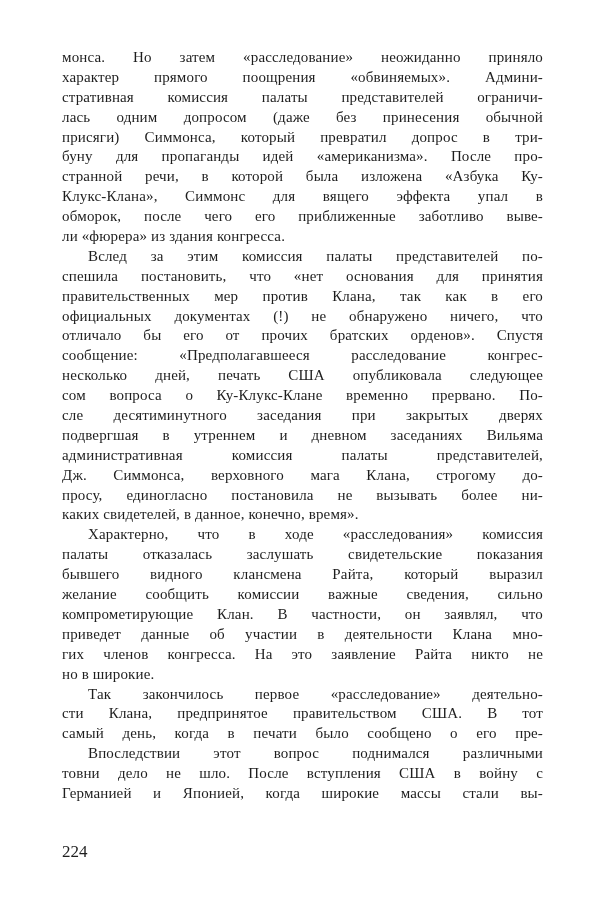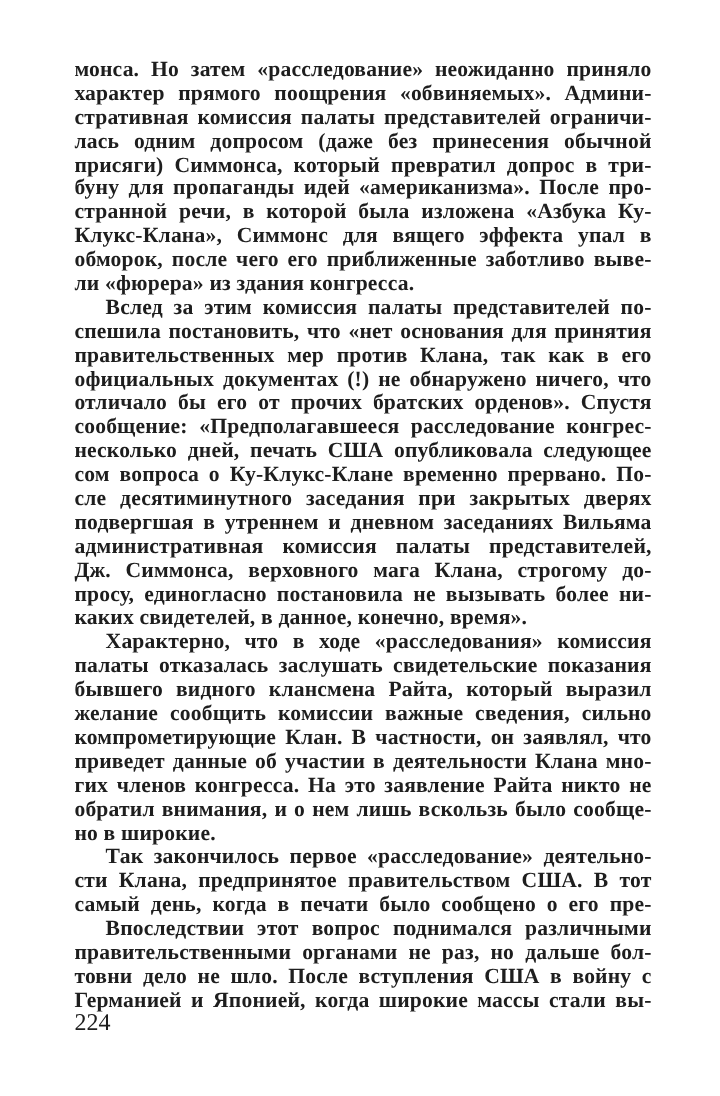--- a/index.html
+++ b/index.html
@@ -19,12 +19,11 @@
   .line {
     height: 19.9px;
     line-height: 19.9px;
-    font-size: 18px;
+    font-size: 15px;
     white-space: nowrap;
     text-align: justify;
     text-align-last: justify;
     letter-spacing: 0.15px;
-    font-weight: bold;
   }
   .line.last { text-align-last: left; }
   .line.indent { padding-left: 26px; }

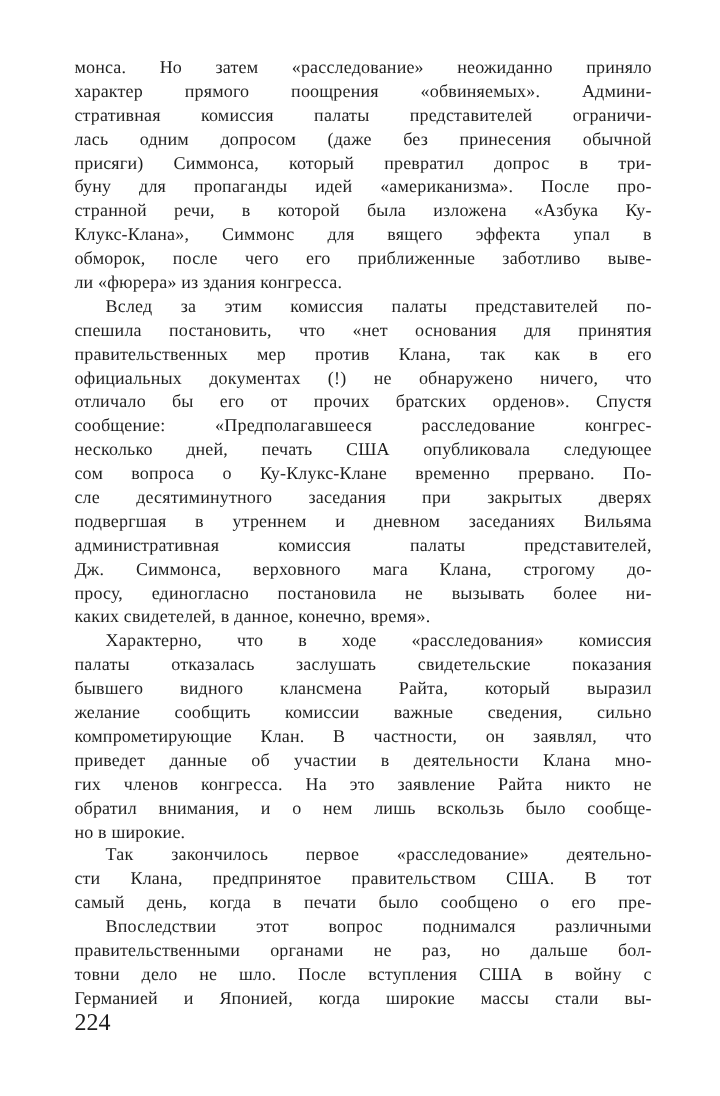--- a/index.html
+++ b/index.html
@@ -77,7 +77,6 @@
     <div class="line">компрометирующие Клан. В частности, он заявлял, что</div>
     <div class="line">приведет данные об участии в деятельности Клана мно-</div>
     <div class="line">гих членов конгресса. На это заявление Райта никто не</div>
-    <div class="line">обратил внимания, и о нем лишь вскользь было сообще-</div>
     <div class="line last">но в широкие.</div>
   </div>
 

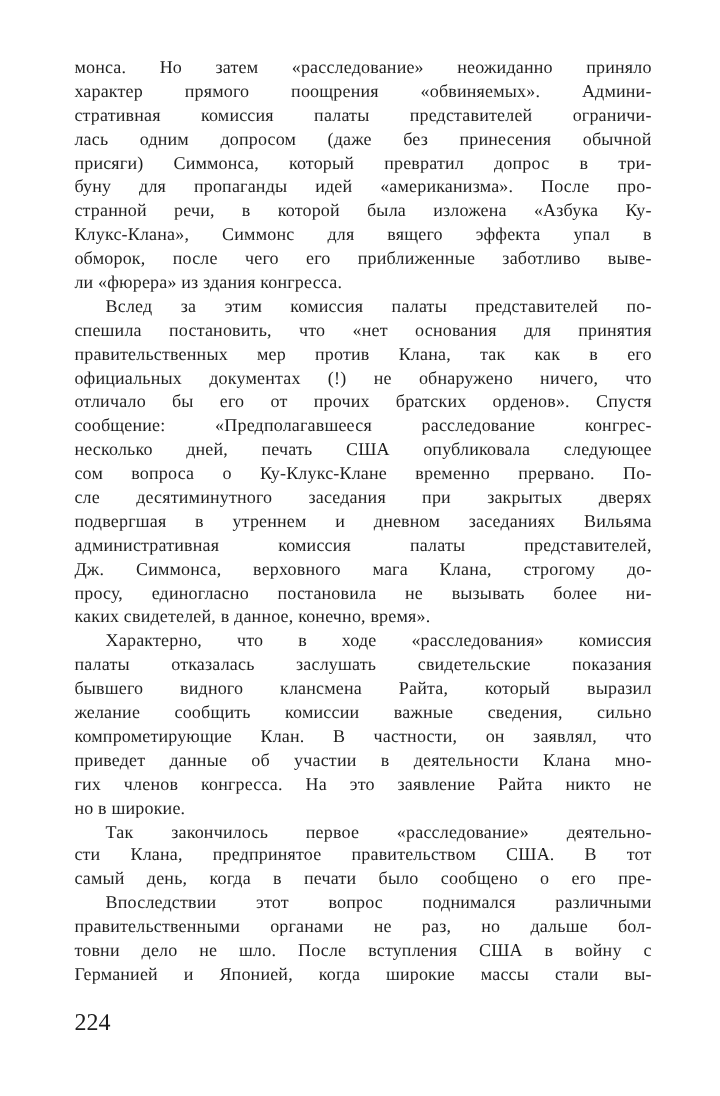--- a/index.html
+++ b/index.html
@@ -88,7 +88,6 @@
 
   <div>
     <div class="line indent">Впоследствии этот вопрос поднимался различными</div>
-    <div class="line">правительственными органами не раз, но дальше бол-</div>
     <div class="line">товни дело не шло. После вступления США в войну с</div>
     <div class="line">Германией и Японией, когда широкие массы стали вы-</div>
   </div>

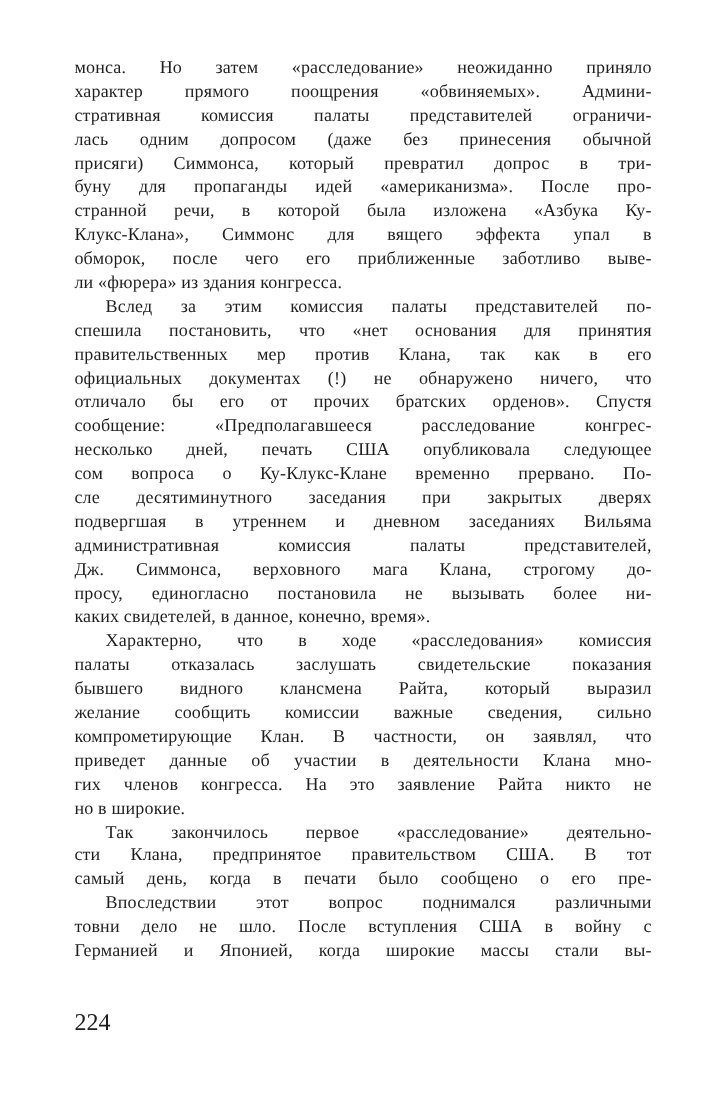--- a/index.html
+++ b/index.html
@@ -30,7 +30,7 @@
   .pagenum {
     position: absolute;
     left: 62px; top: 842px;
-    font-size: 20px;
+    font-size: 17px;
     line-height: 20px;
   }
 </style>

